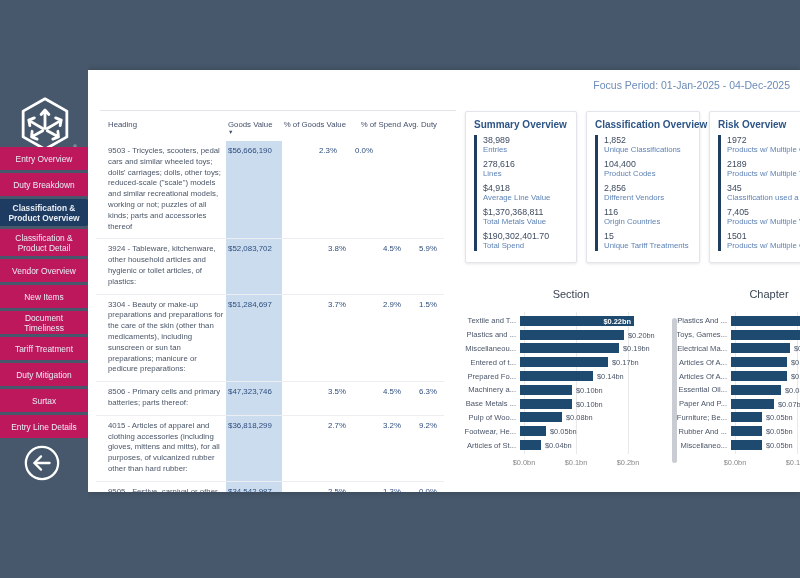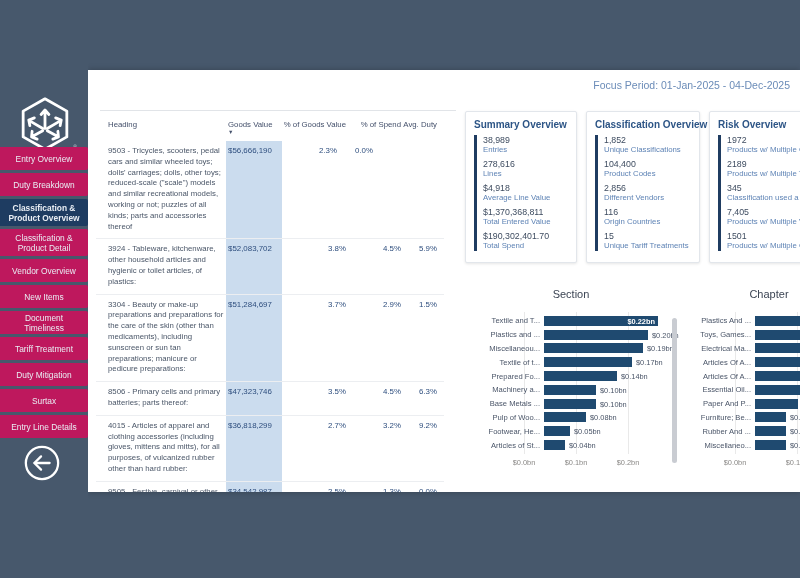--- a/index.html
+++ b/index.html
@@ -215,7 +215,7 @@
         </div>
       <div class="kpi">
           <div class="kpi-value">$1,370,368,811</div>
-          <div class="kpi-label">Total Entered Value</div>
+          <div class="kpi-label">Total Metals Value</div>
         </div>
       <div class="kpi">
           <div class="kpi-value">$190,302,401.70</div>

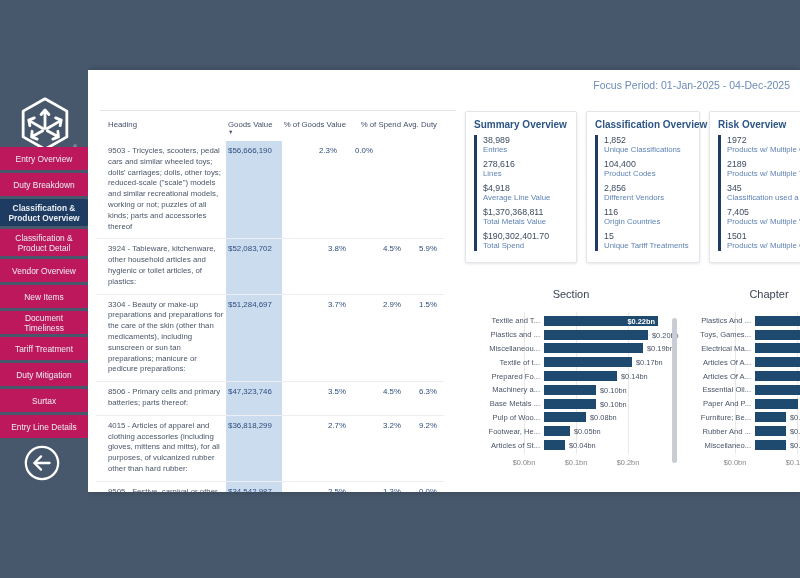--- a/index.html
+++ b/index.html
@@ -60,7 +60,7 @@
   .ctitle { text-align:center; font-size:11px; color:#3C4554; margin-bottom:14px; }
   .cplot { position:relative; height:138px; }
   .cgrid { position:absolute; top:-2px; bottom:-2px; width:1px; background:#E9E9E9; }
-  .crow { position:relative; display:flex; align-items:center; height:13.8px;margin-left:24px; }
+  .crow { position:relative; display:flex; align-items:center; height:13.8px; }
   .clabel { font-size:7.6px; color:#4A5568; text-align:right; white-space:nowrap; overflow:hidden;
             flex:none; padding-right:4px; }
   .carea { position:relative; flex:1; height:10px;text-align:right; }

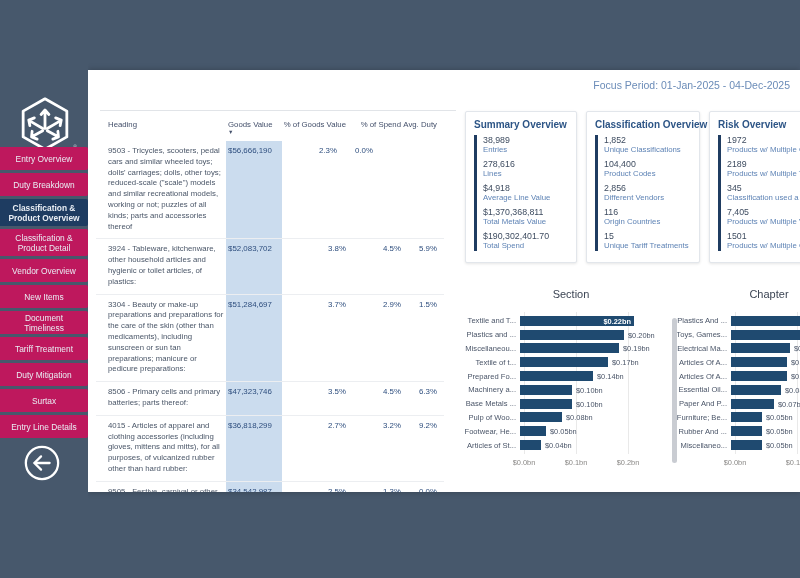--- a/index.html
+++ b/index.html
@@ -305,7 +305,7 @@
           </div>
         </div>
         <div class="crow">
-          <span class="clabel" style="width: 57px;">Textile of t...</span>
+          <span class="clabel" style="width: 57px;">Entered of t...</span>
           <div class="carea">
             <div class="cbar" style="width: 88px;"></div>
             <span class="cval" style="left: 92px;">$0.17bn</span>

